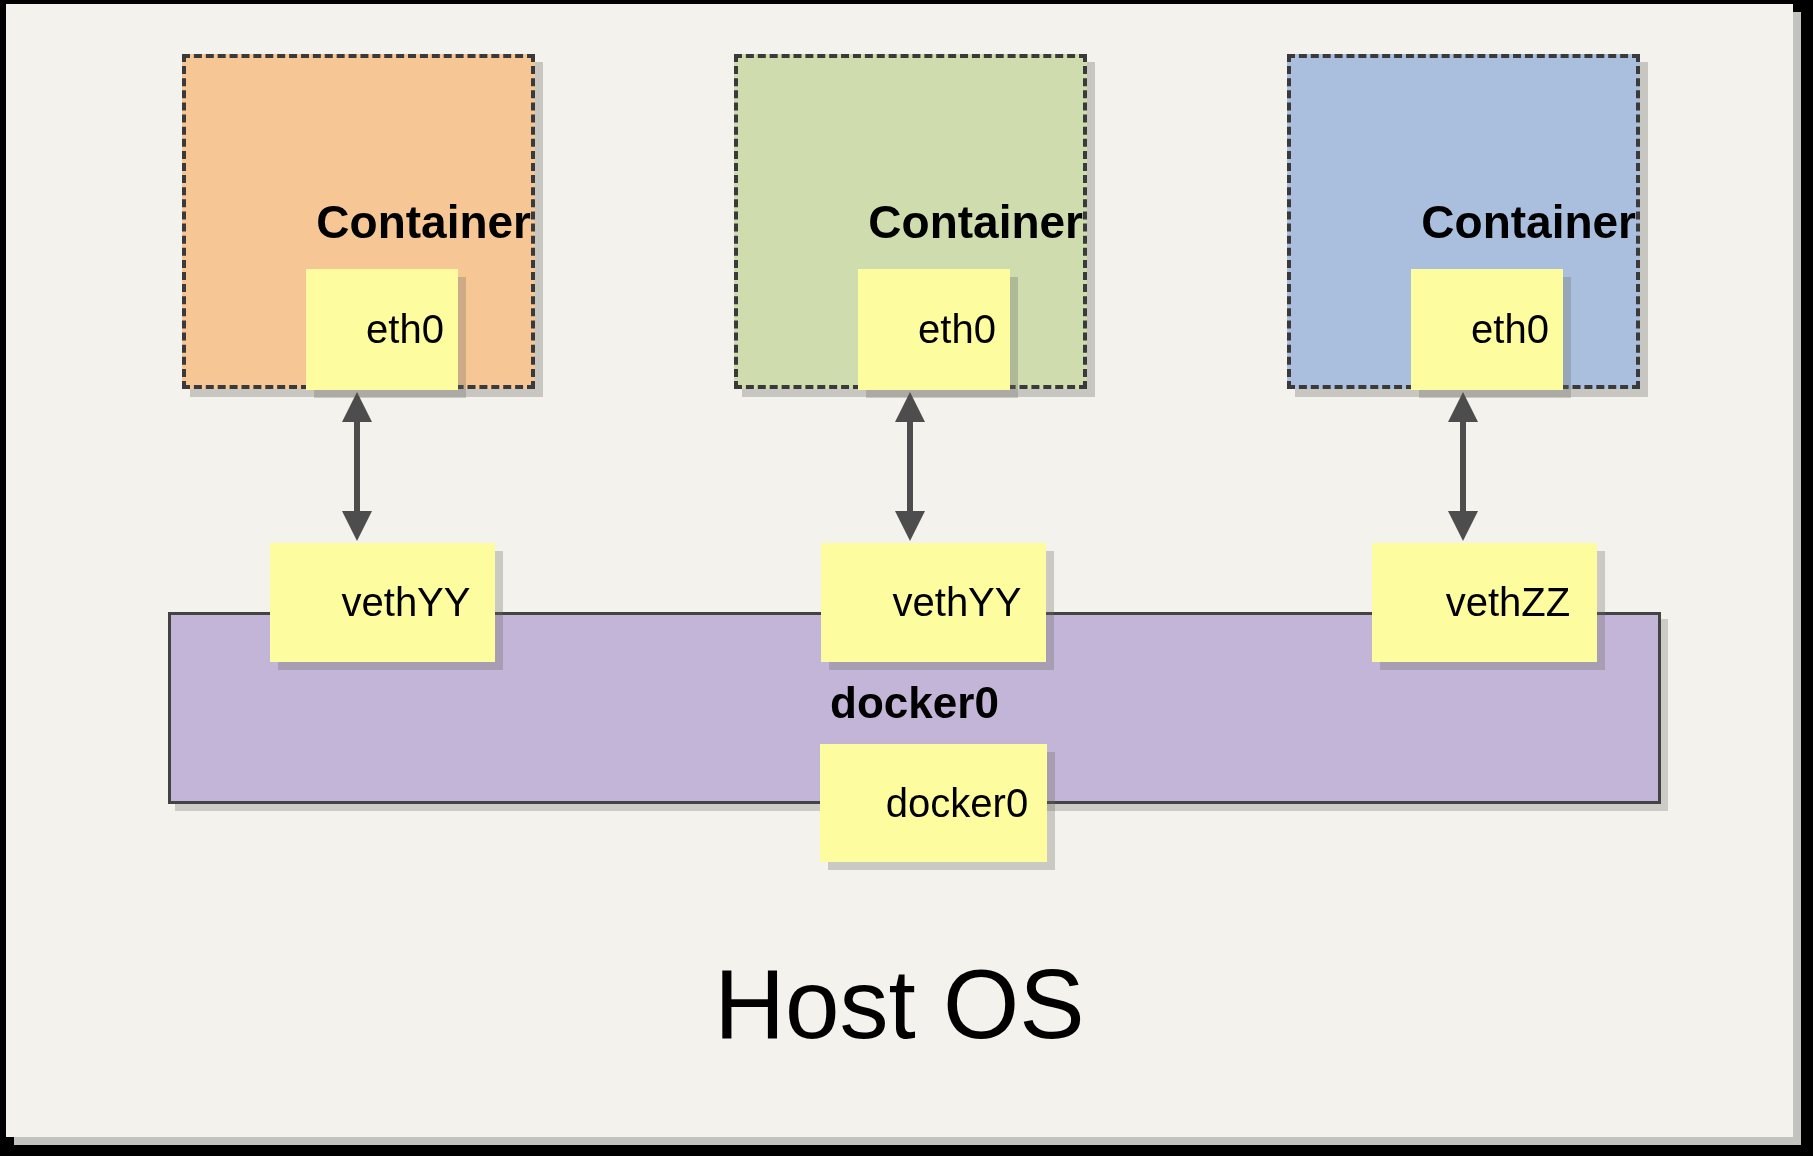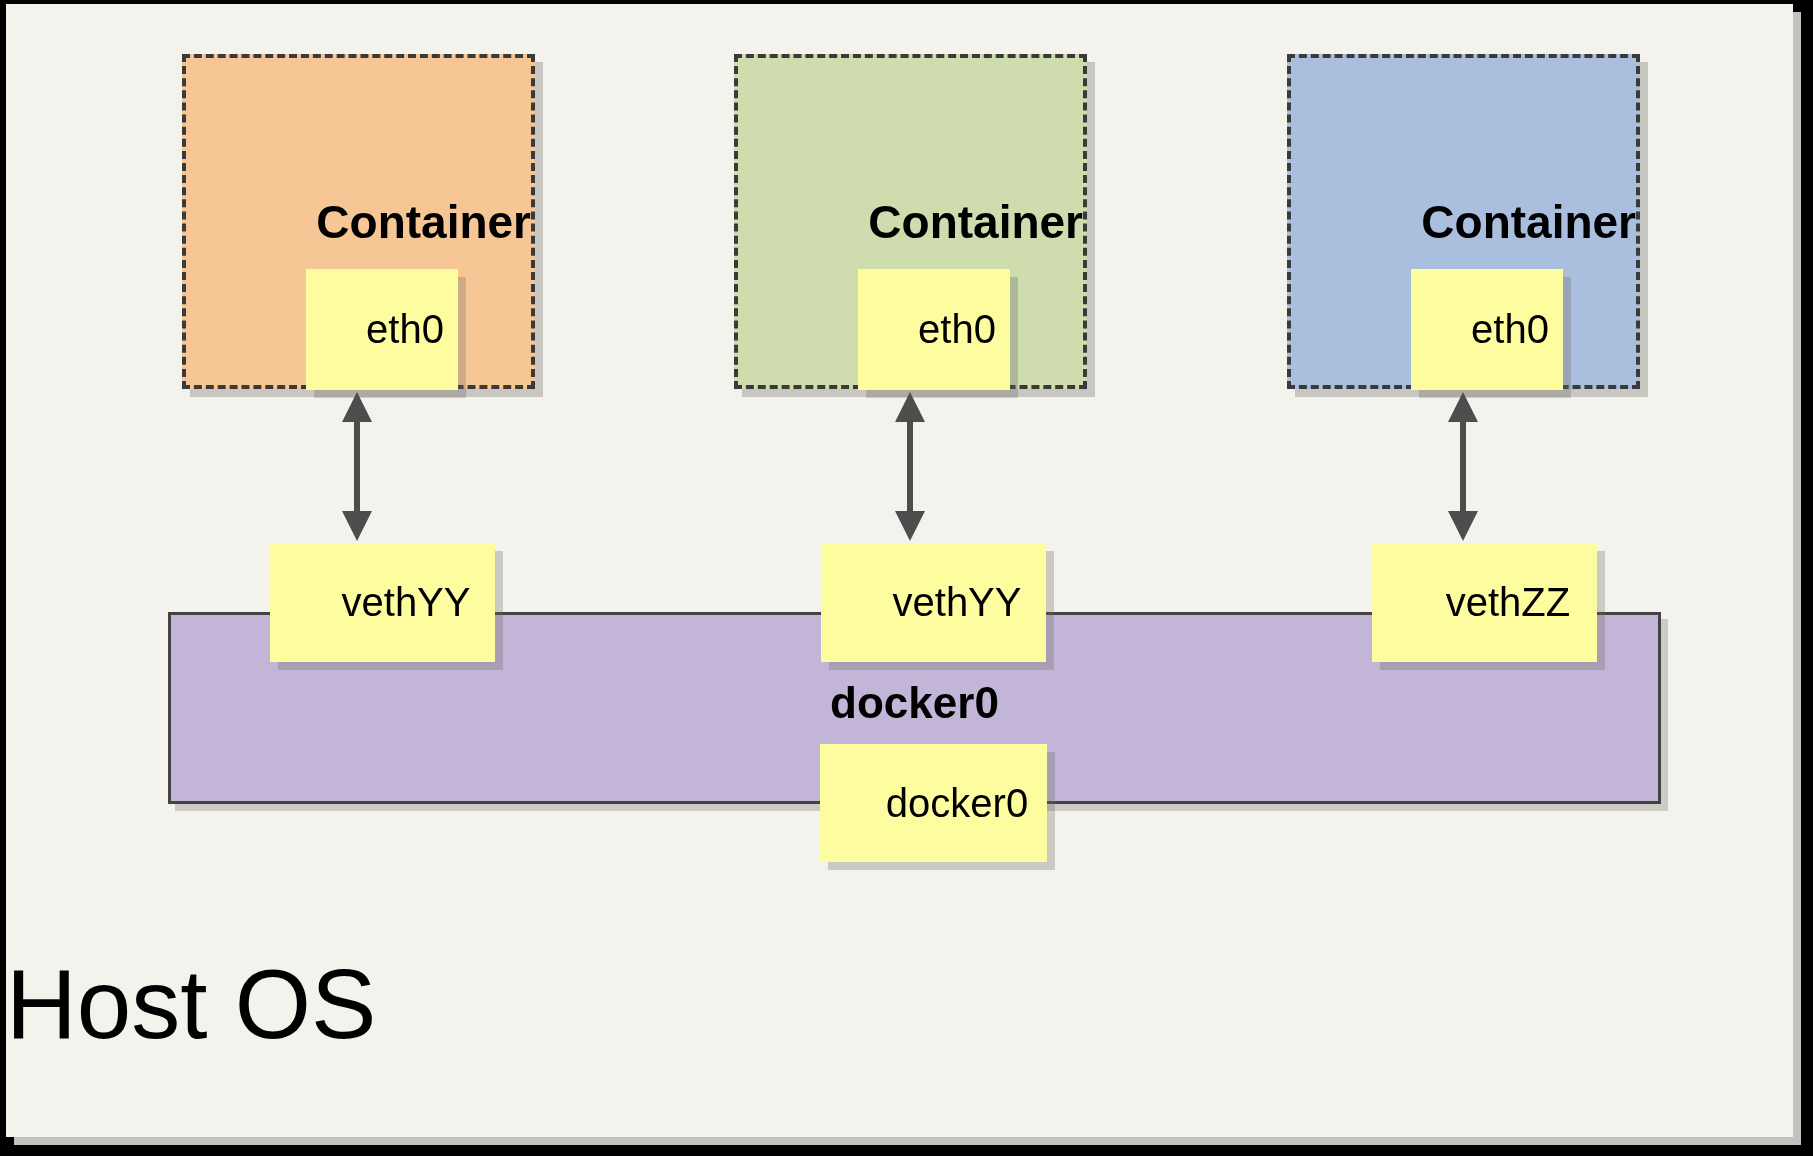--- a/index.html
+++ b/index.html
@@ -75,7 +75,7 @@
   
   .host-label{
     position:absolute;left:0;top:944px;width:100%;
-    font-size:98px;line-height:112px;color:#000;
+    text-align:center;font-size:98px;line-height:112px;color:#000;
   }
 </style>
 </head>

